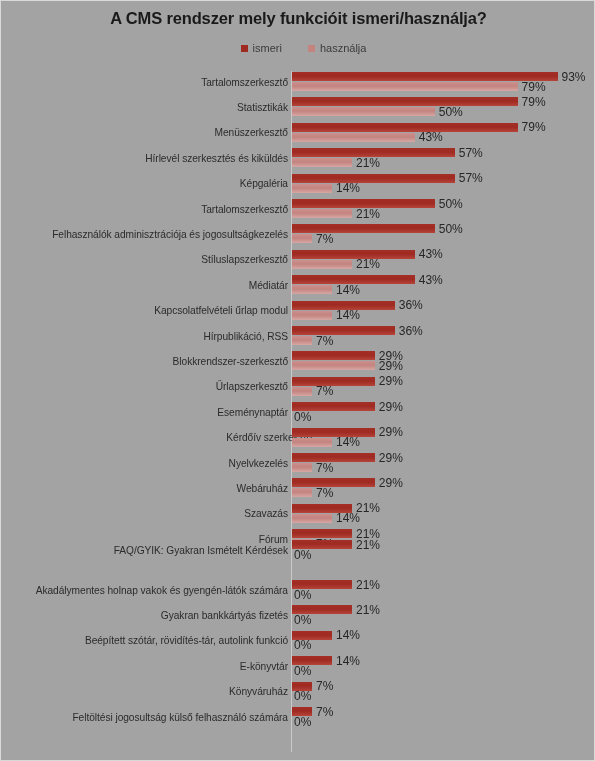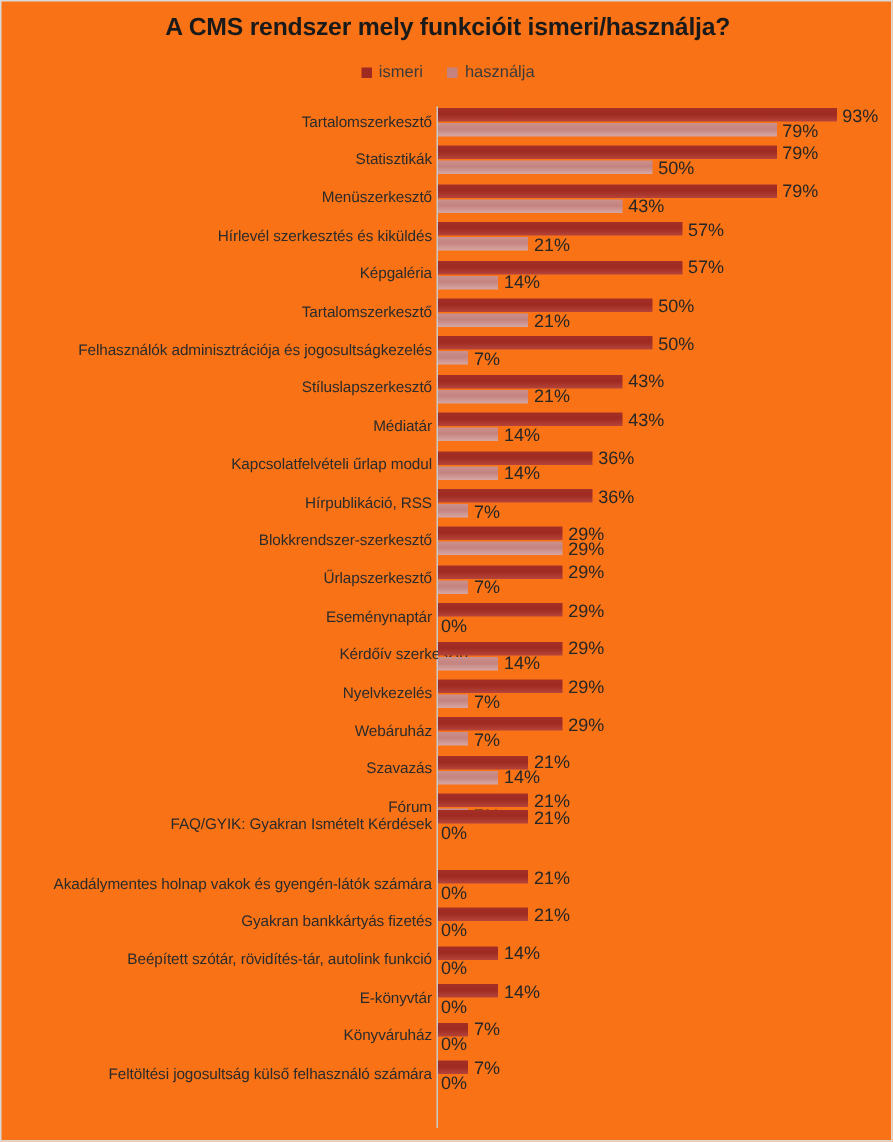--- a/index.html
+++ b/index.html
@@ -15,7 +15,7 @@
     position: relative;
     width: 595px;
     height: 761px;
-    background: #f97316;
+    background: #a3a3a3;
     border: 1px solid #d9d9d9;
     box-sizing: border-box;
     overflow: hidden;

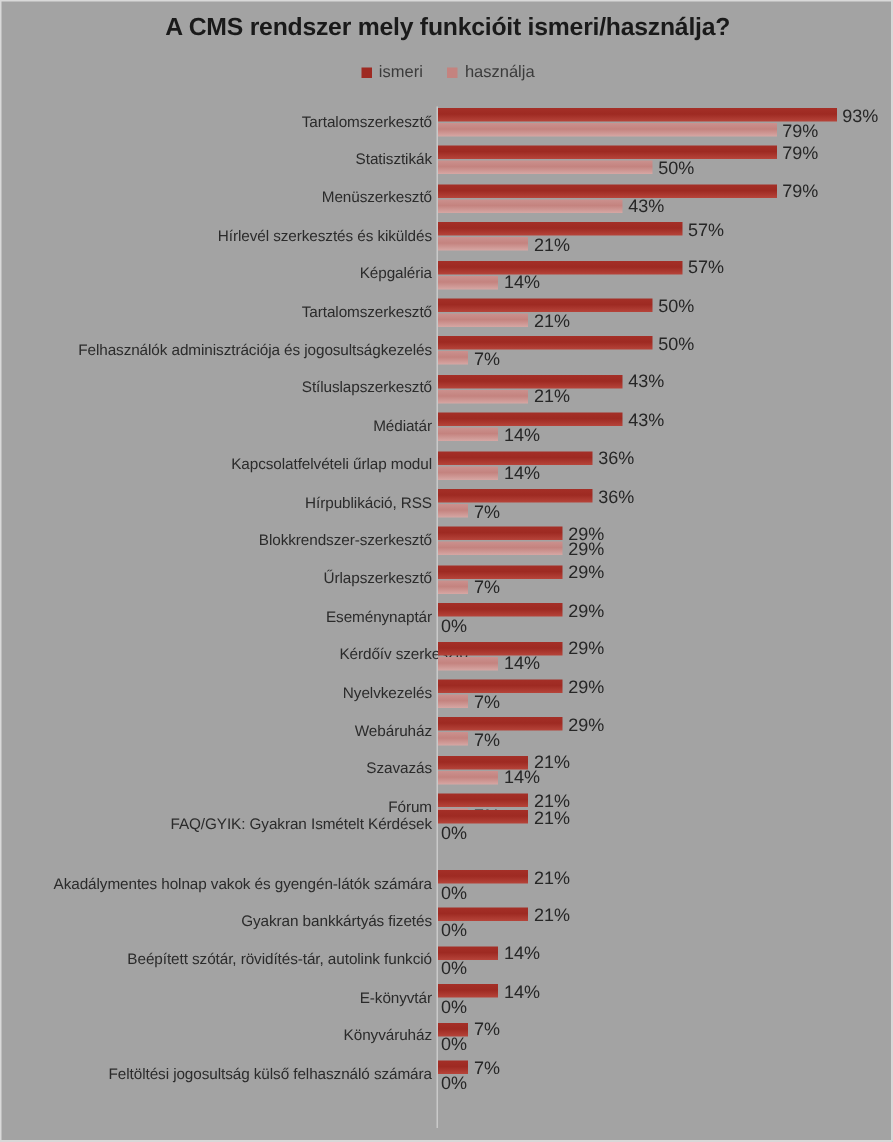--- a/index.html
+++ b/index.html
@@ -45,6 +45,7 @@
     display: flex;
     align-items: center;
     gap: 5px;
+    margin-left: 10px;
   }
   .legend-swatch {
     width: 7px;

